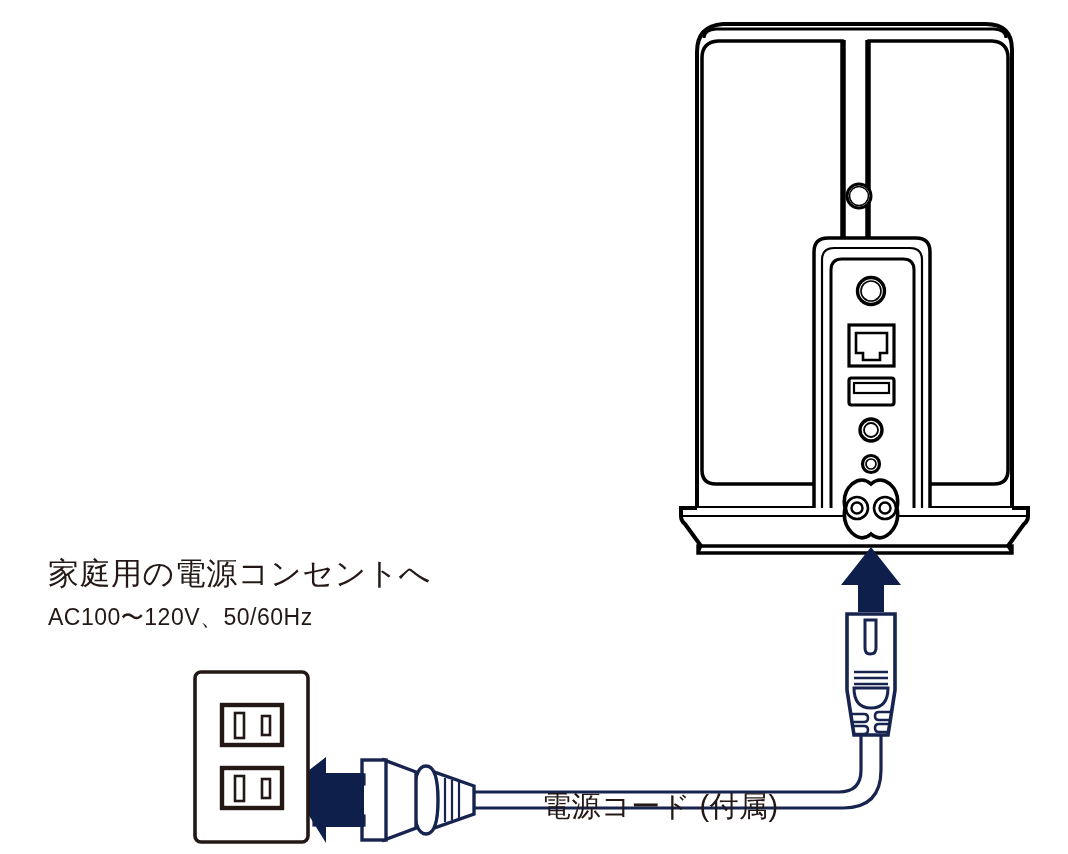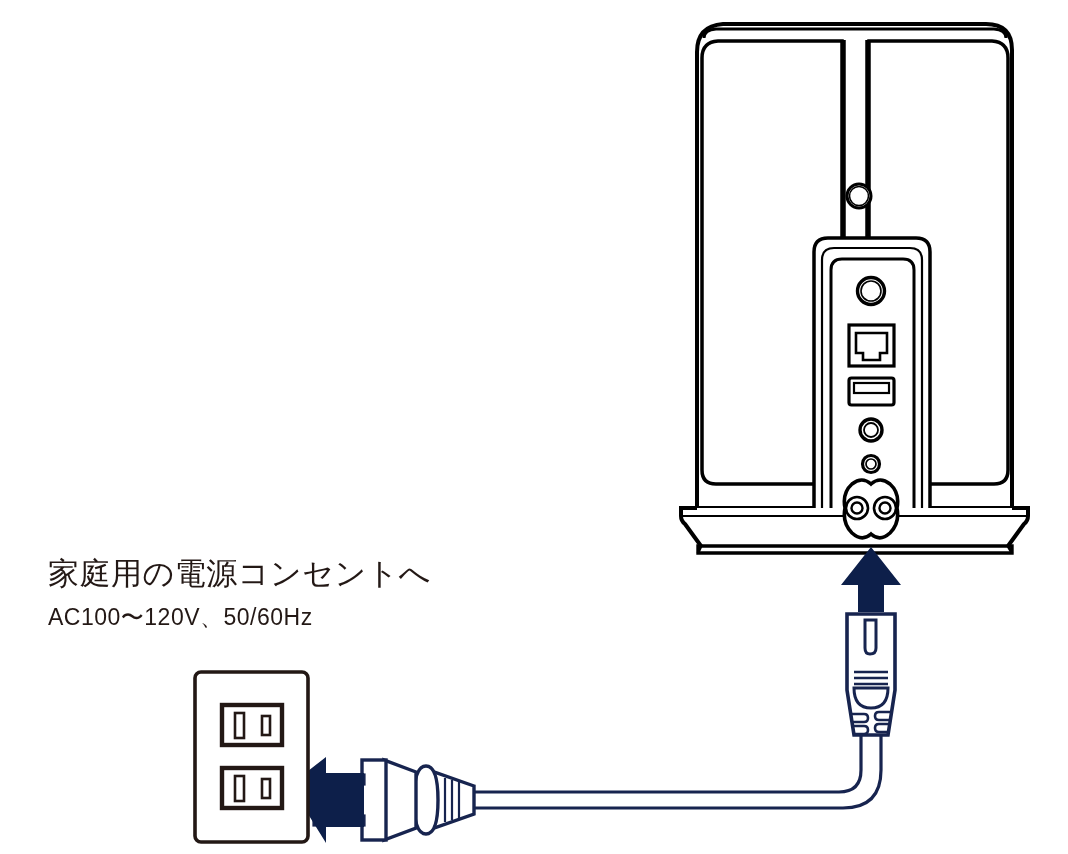--- a/index.html
+++ b/index.html
@@ -168,6 +168,7 @@
 
   <div class="label-text" id="outlet-label-line2">AC100〜120V、50/60Hz</div>
 
+  <div class="label-text" id="cord-label">電源コード (付属)</div>
 
 </div>
 

